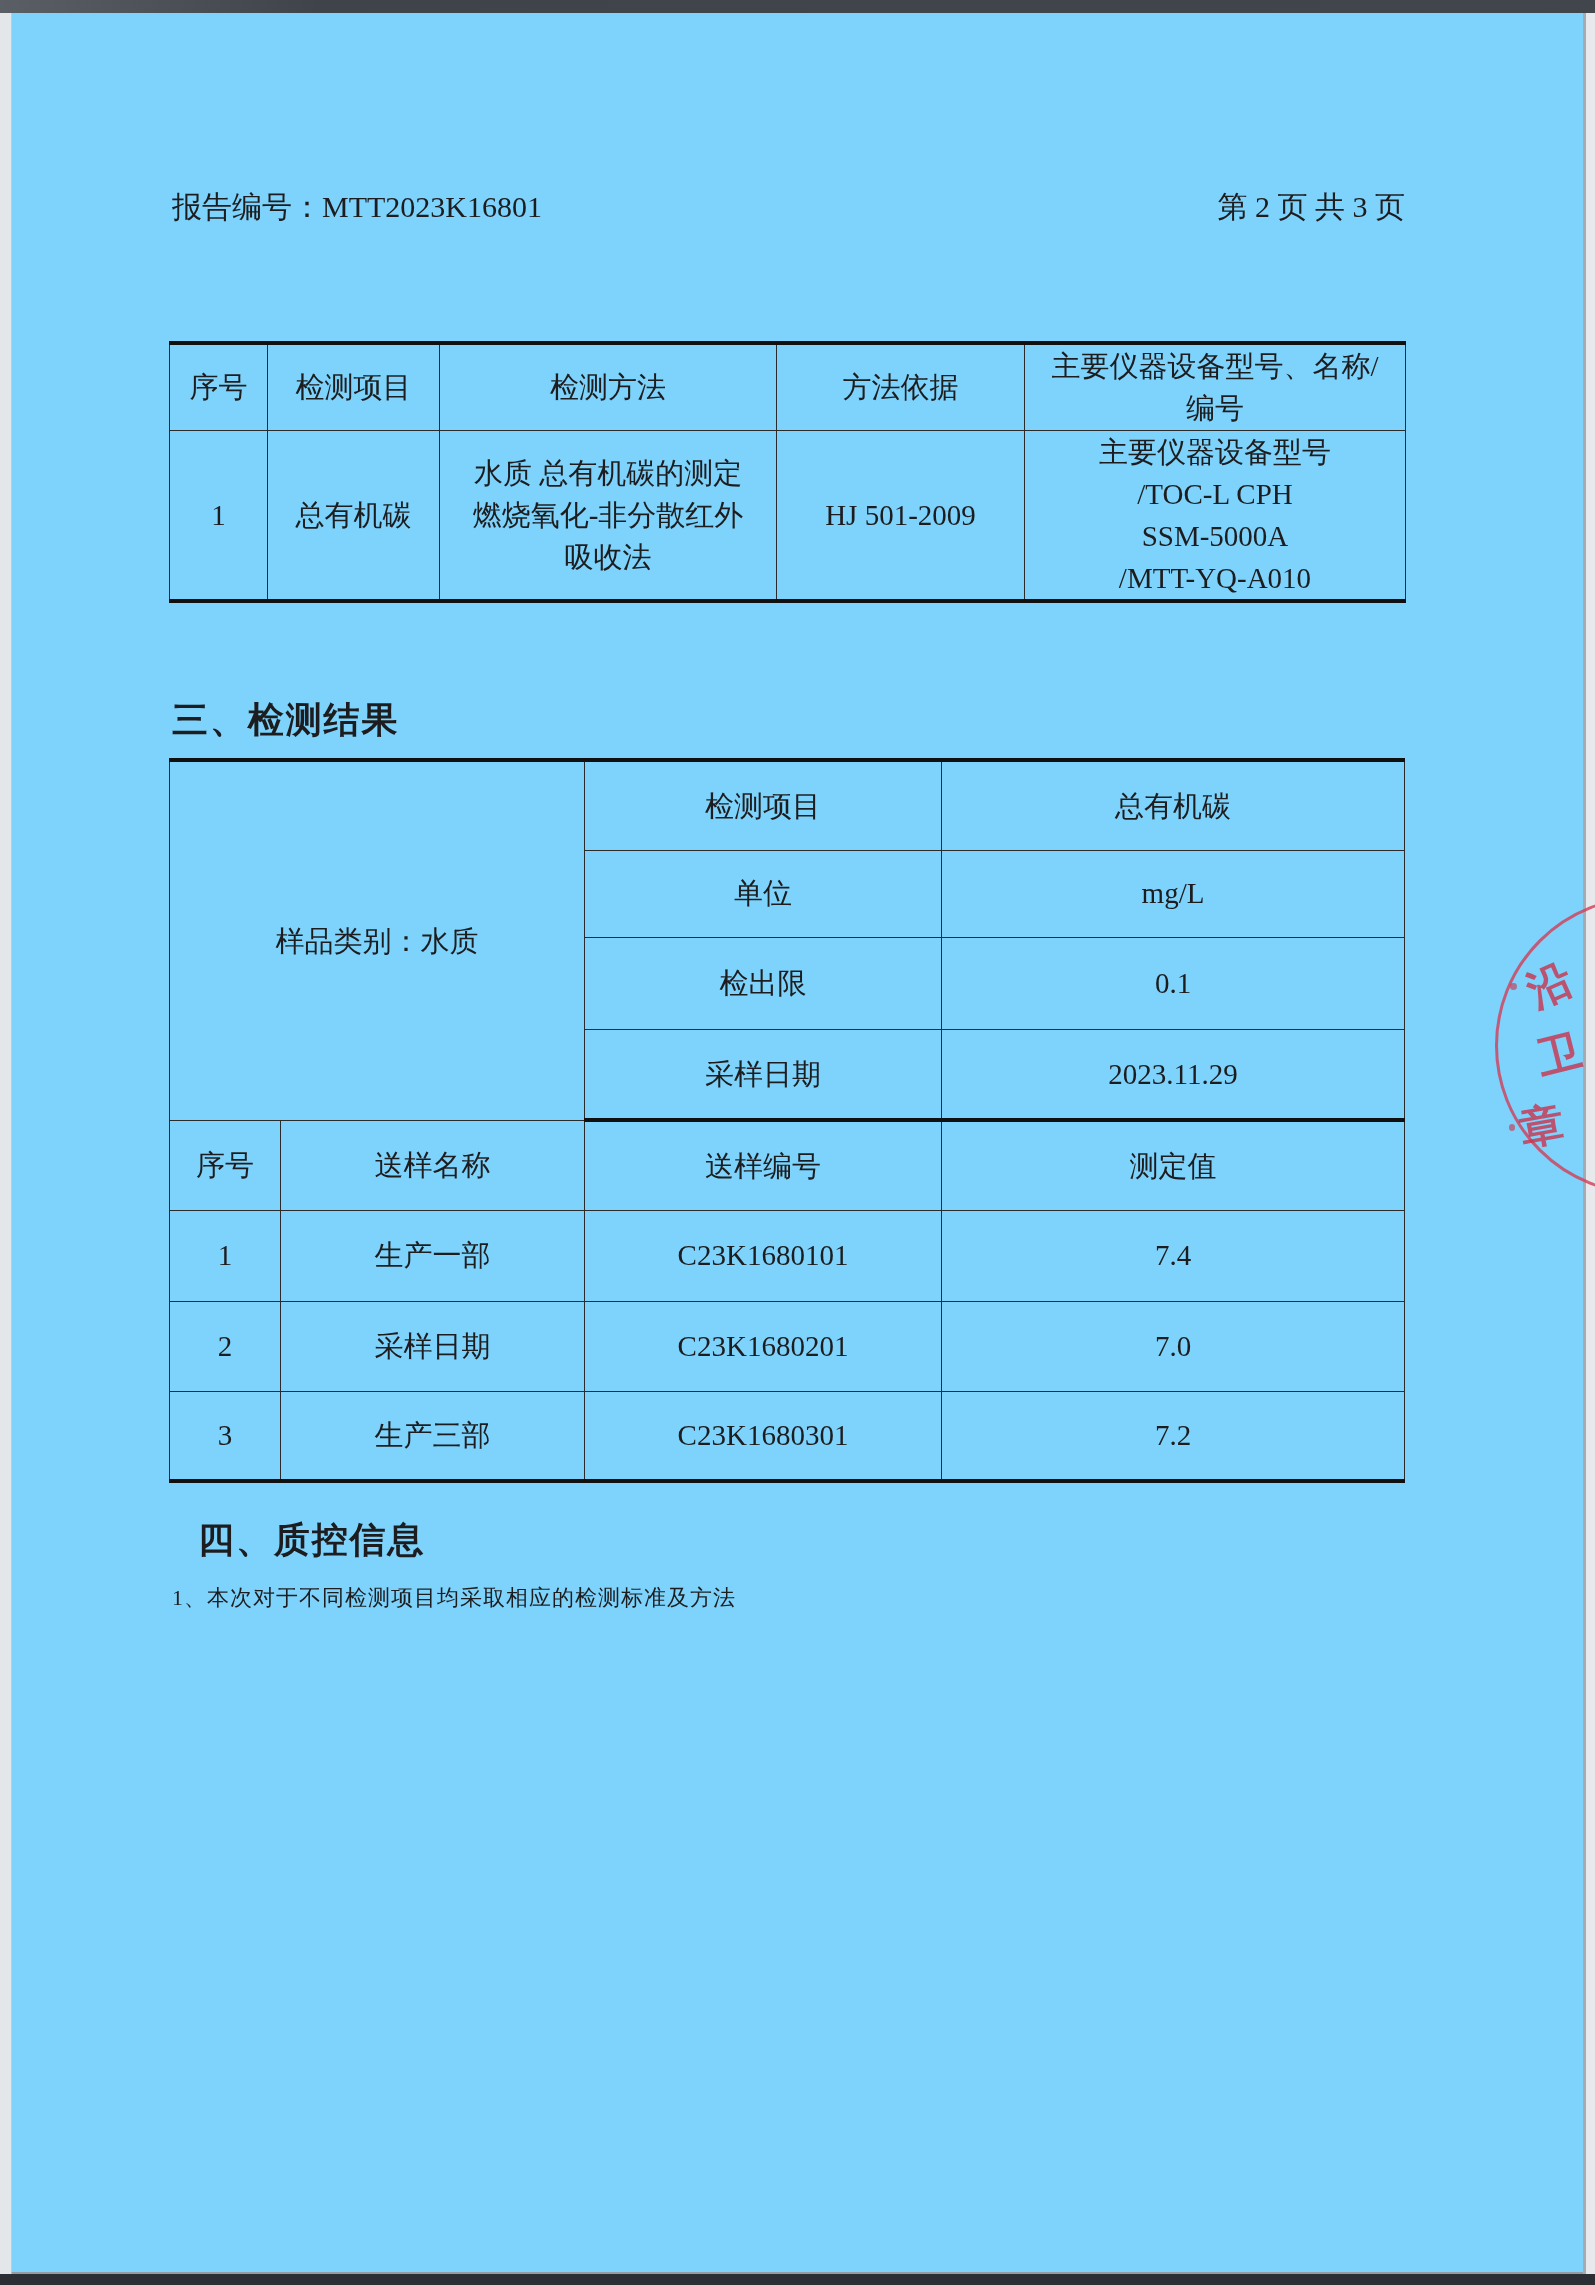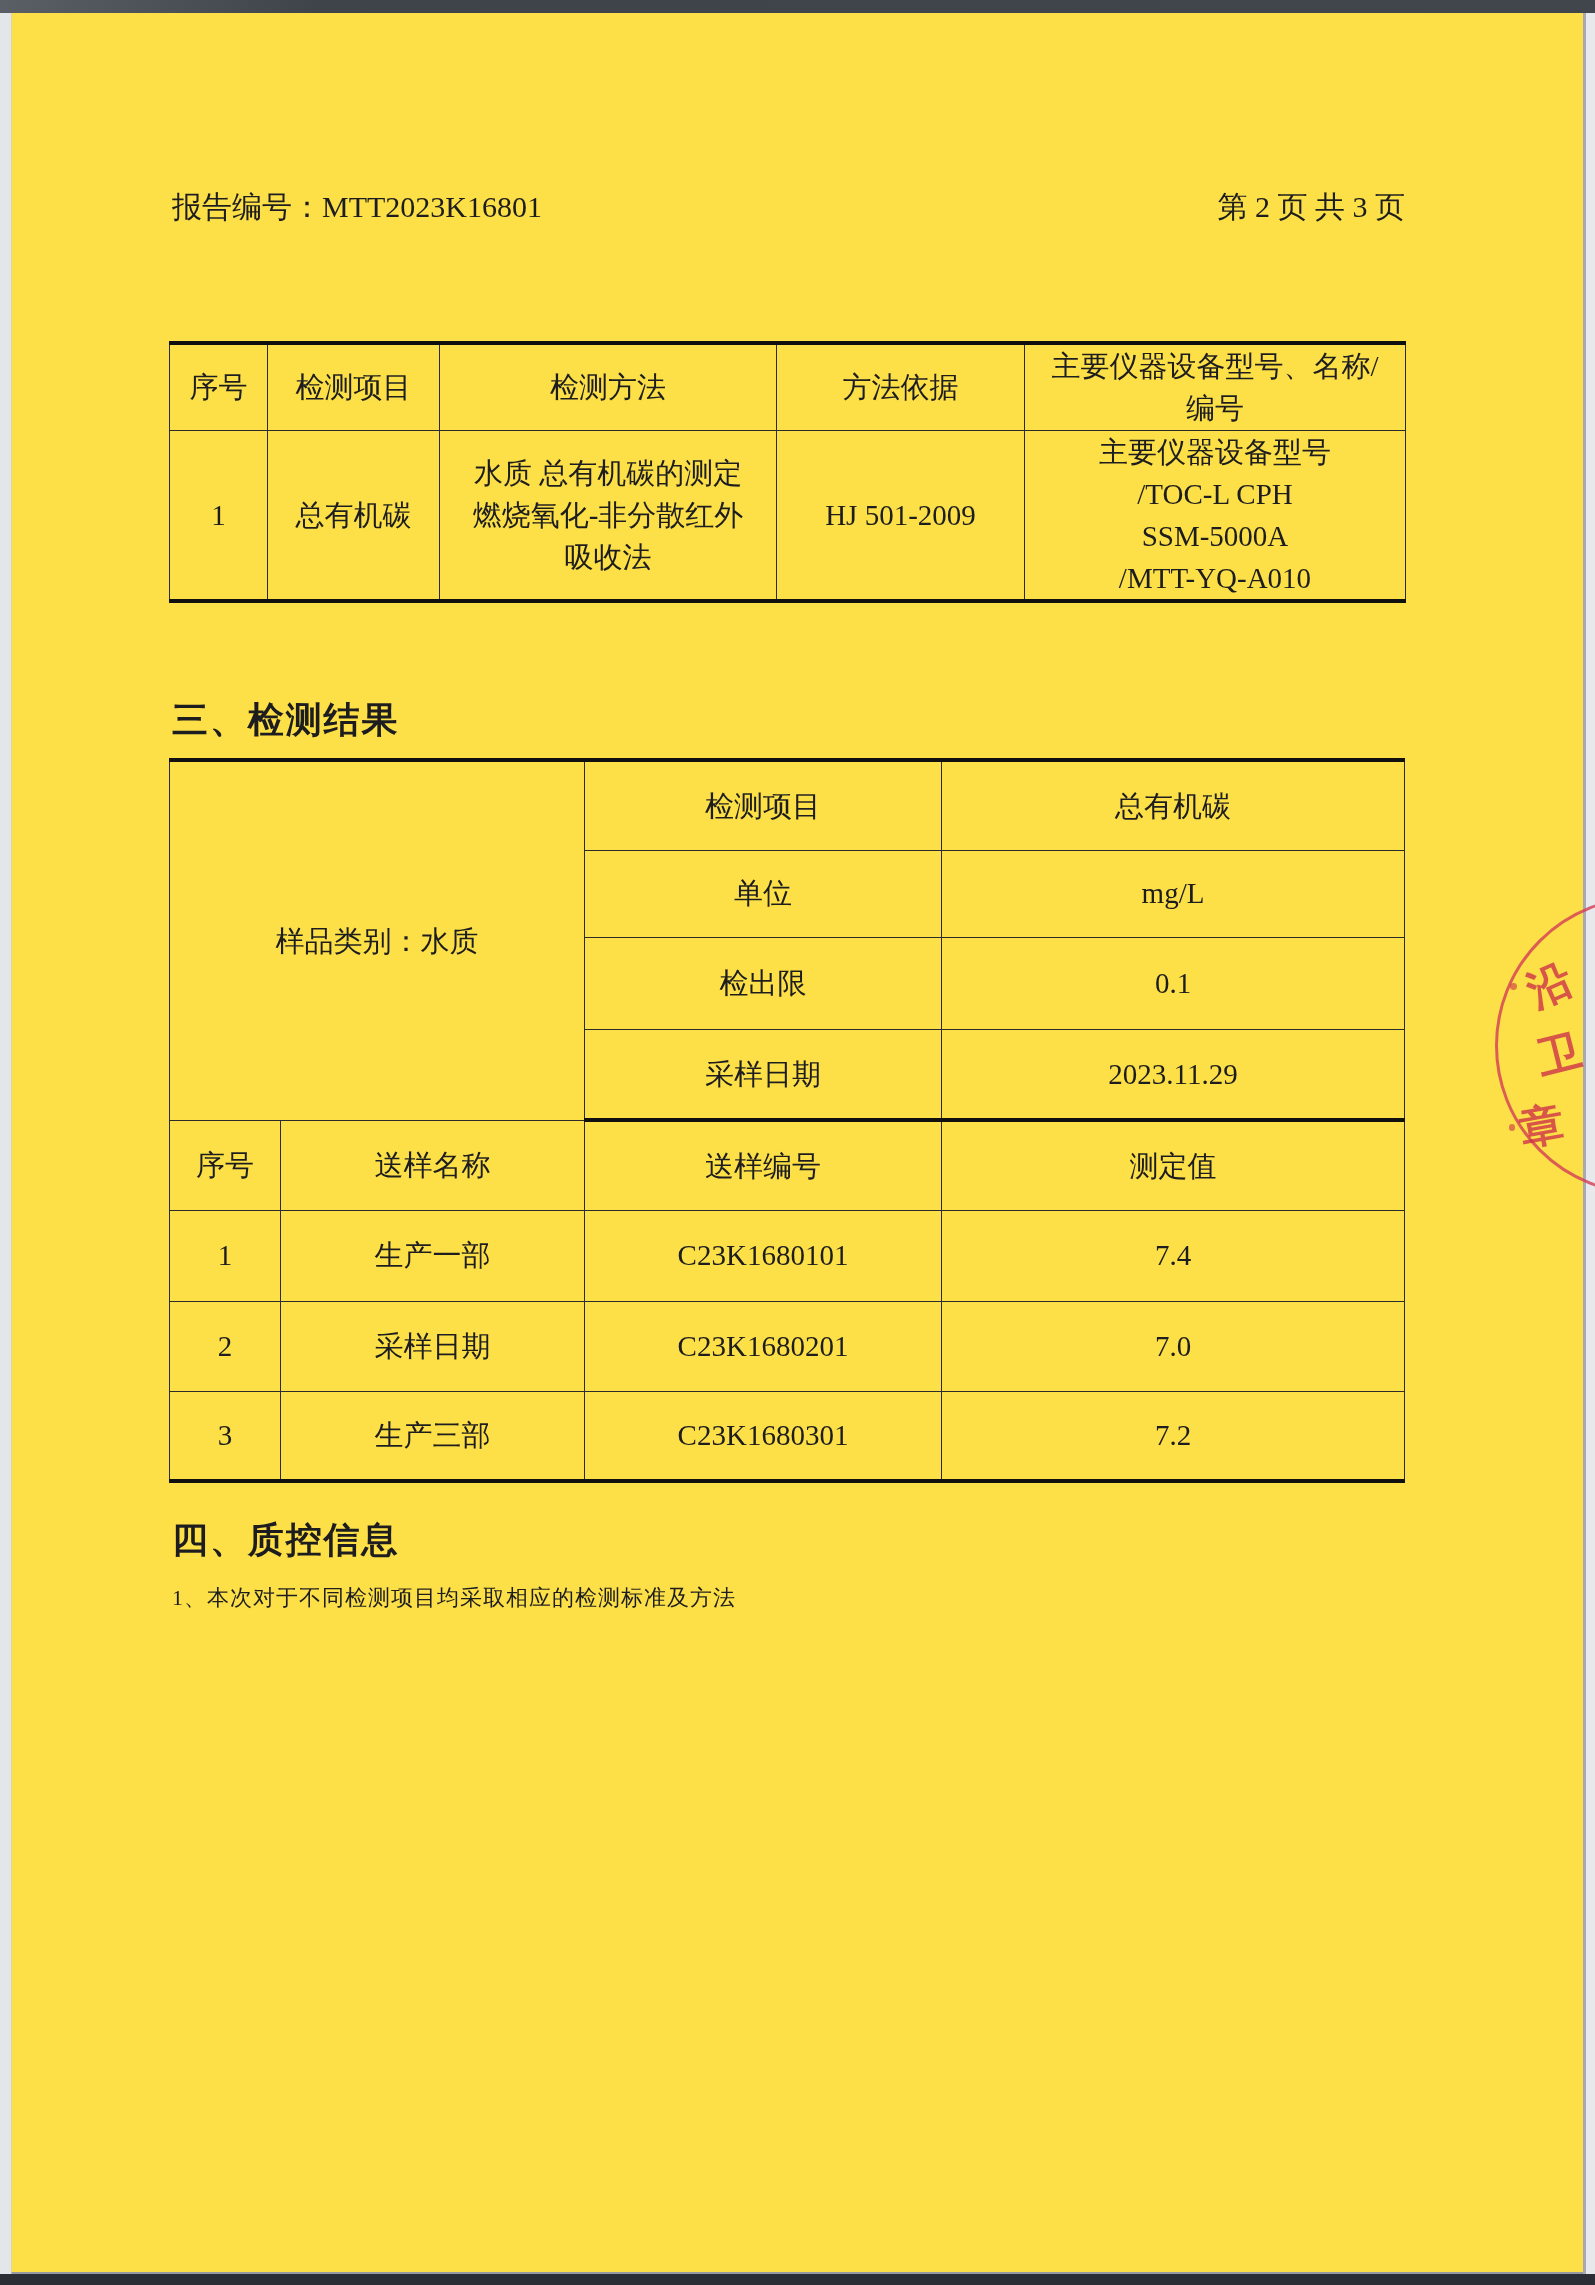--- a/index.html
+++ b/index.html
@@ -4,7 +4,7 @@
 <style>
   html,body{margin:0;padding:0;}
   body{width:1595px;height:2285px;background:#ffffff;font-family:"Liberation Serif", serif;}
-  .page{position:absolute;inset:0;background:#fde047;overflow:hidden;color:#1d1d1f;}
+  .page{position:absolute;inset:0;background:#7dd3fc;overflow:hidden;color:#1d1d1f;}
   
   .scan-top{position:absolute;top:0;left:0;right:0;height:12.6px;background:linear-gradient(90deg,#5a5f66,#3f444b 20%,#41454c);}
   .scan-bottom{position:absolute;bottom:0;left:0;right:0;height:10.6px;background:#2b2e34;border-top:2.9px solid #969ba3;}

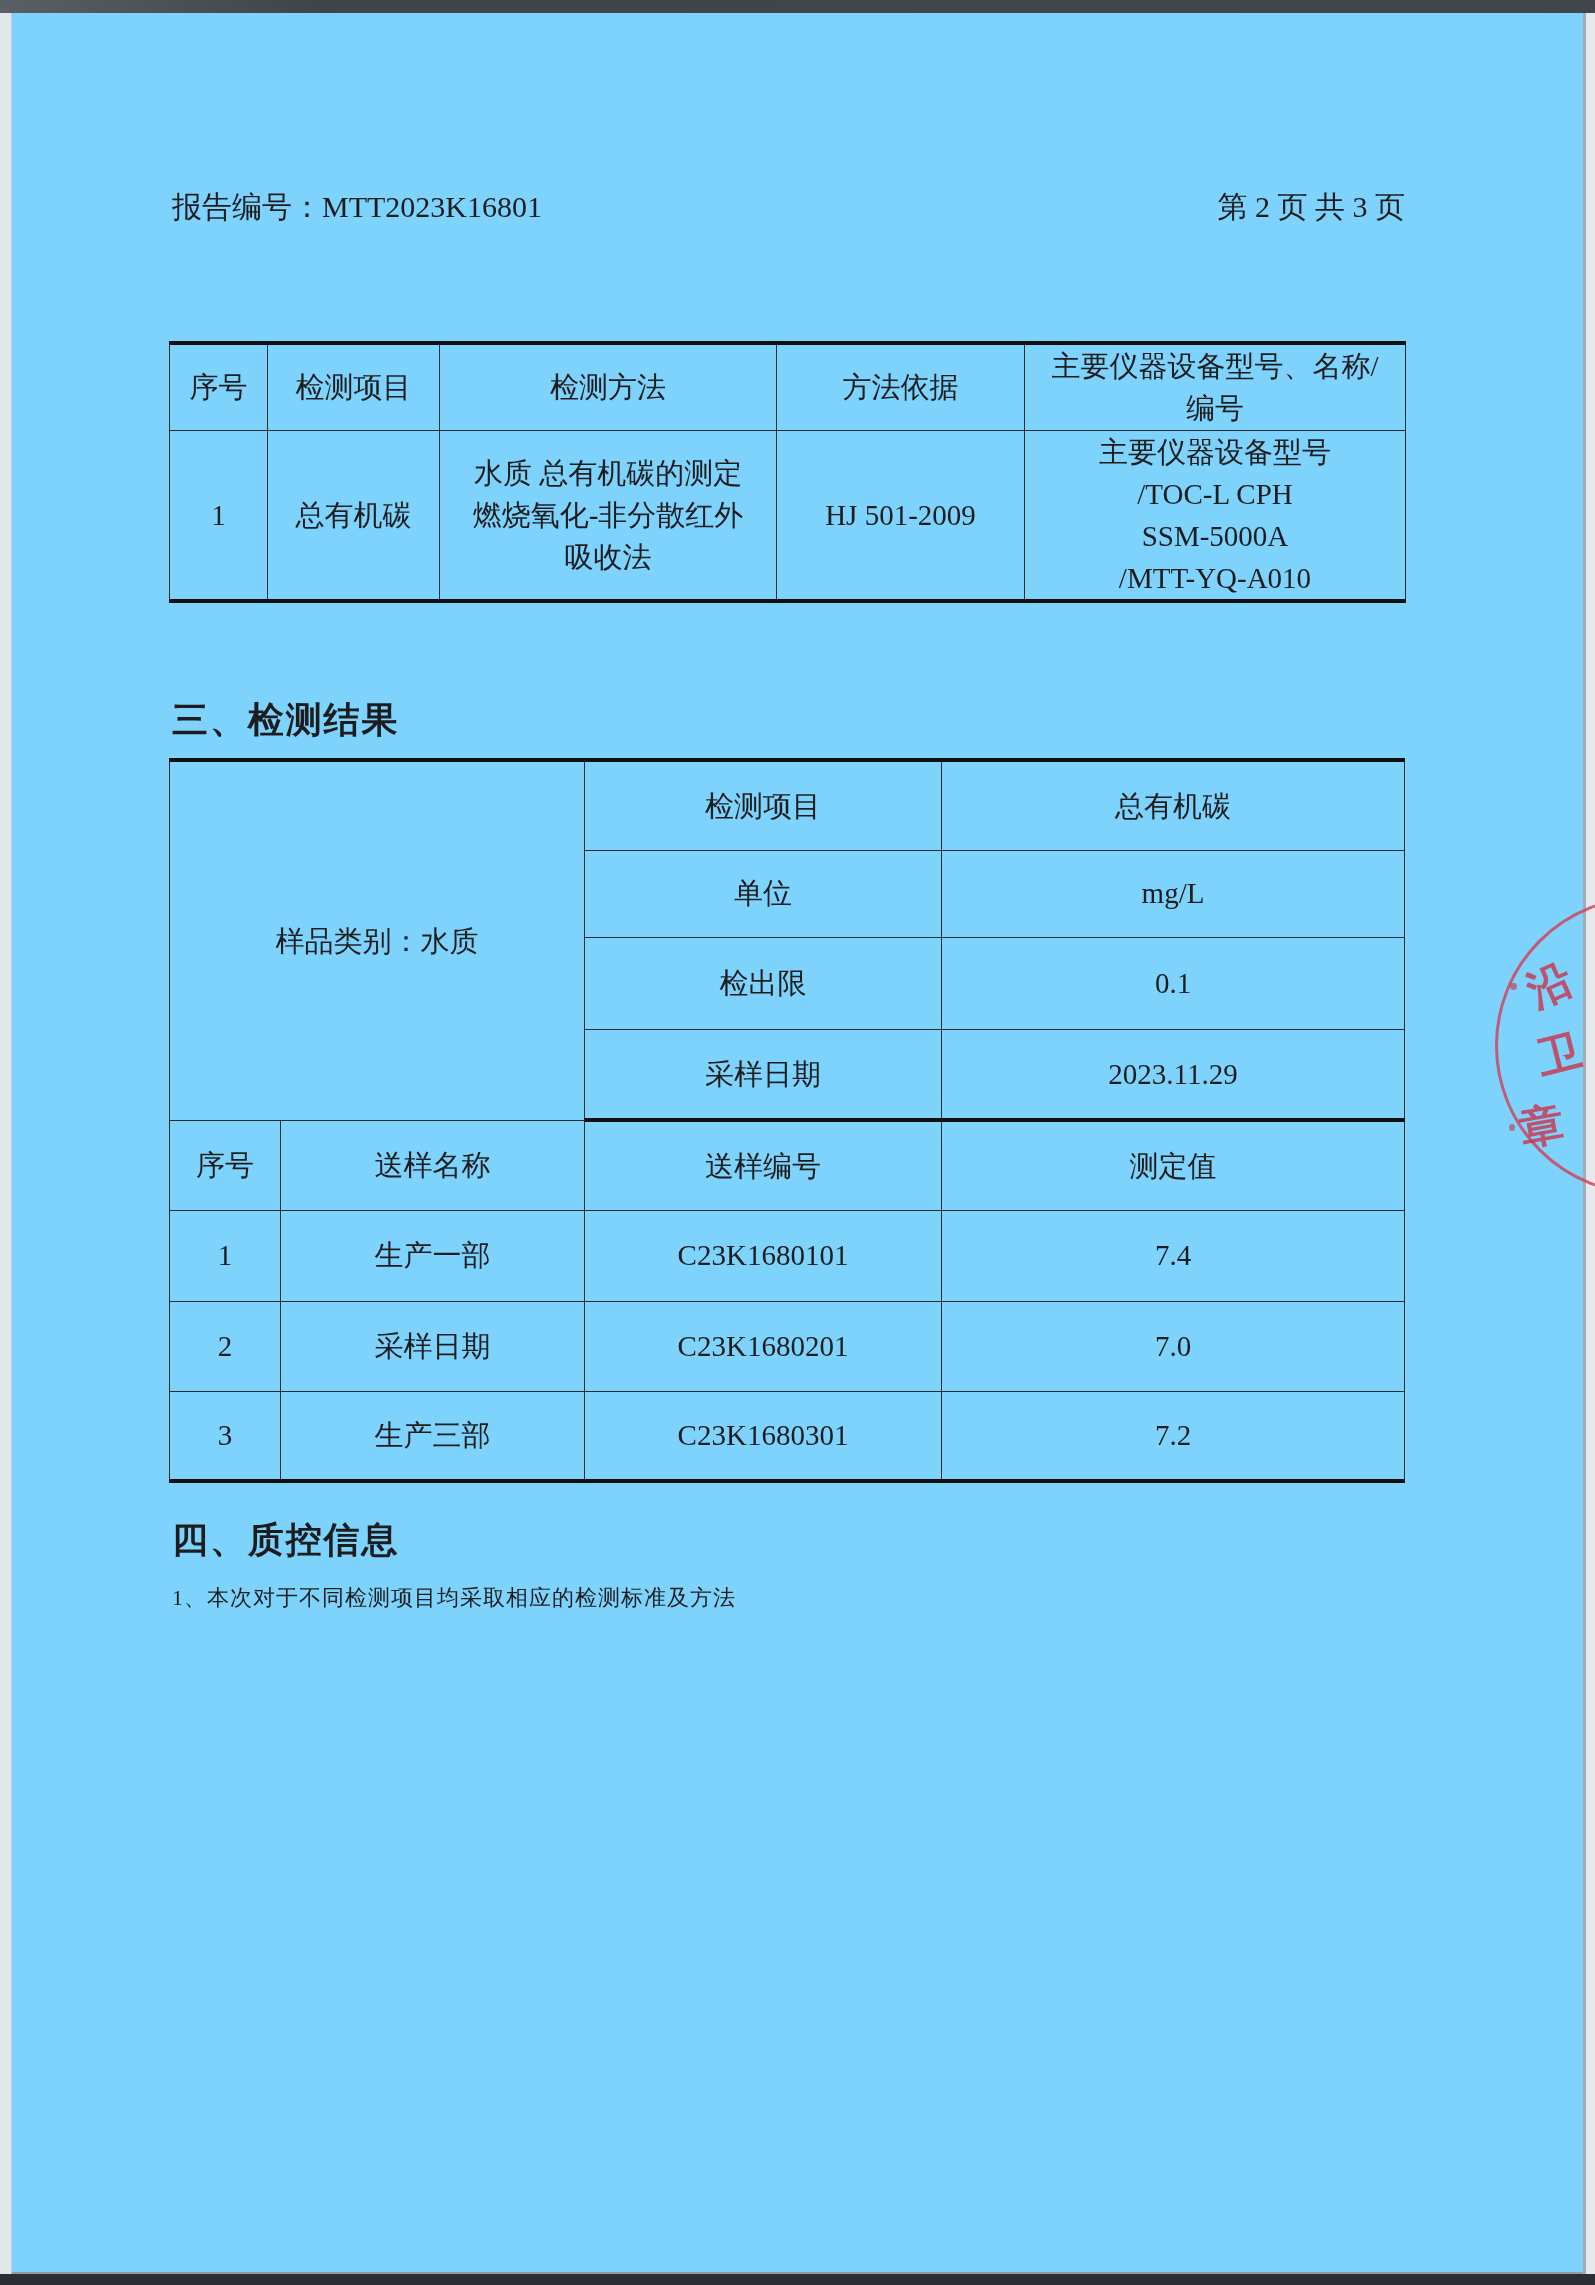--- a/index.html
+++ b/index.html
@@ -17,7 +17,7 @@
   .sec-title{position:absolute;left:172px;font-size:36px;font-weight:700;font-family:"Liberation Sans", sans-serif;letter-spacing:1.9px;}
   #sec2-title{top:276px;}
   #sec3-title{top:686px;margin-top:10px;}
-  #sec4-title{top:1516px;}
+  #sec4-title{top:1516px;margin-left:26px;}
 
   table.t{position:absolute;left:169px;width:1236px;border-collapse:collapse;table-layout:fixed;font-size:29px;
           border-top:4.8px solid #101010;border-bottom:4.8px solid #101010;}

